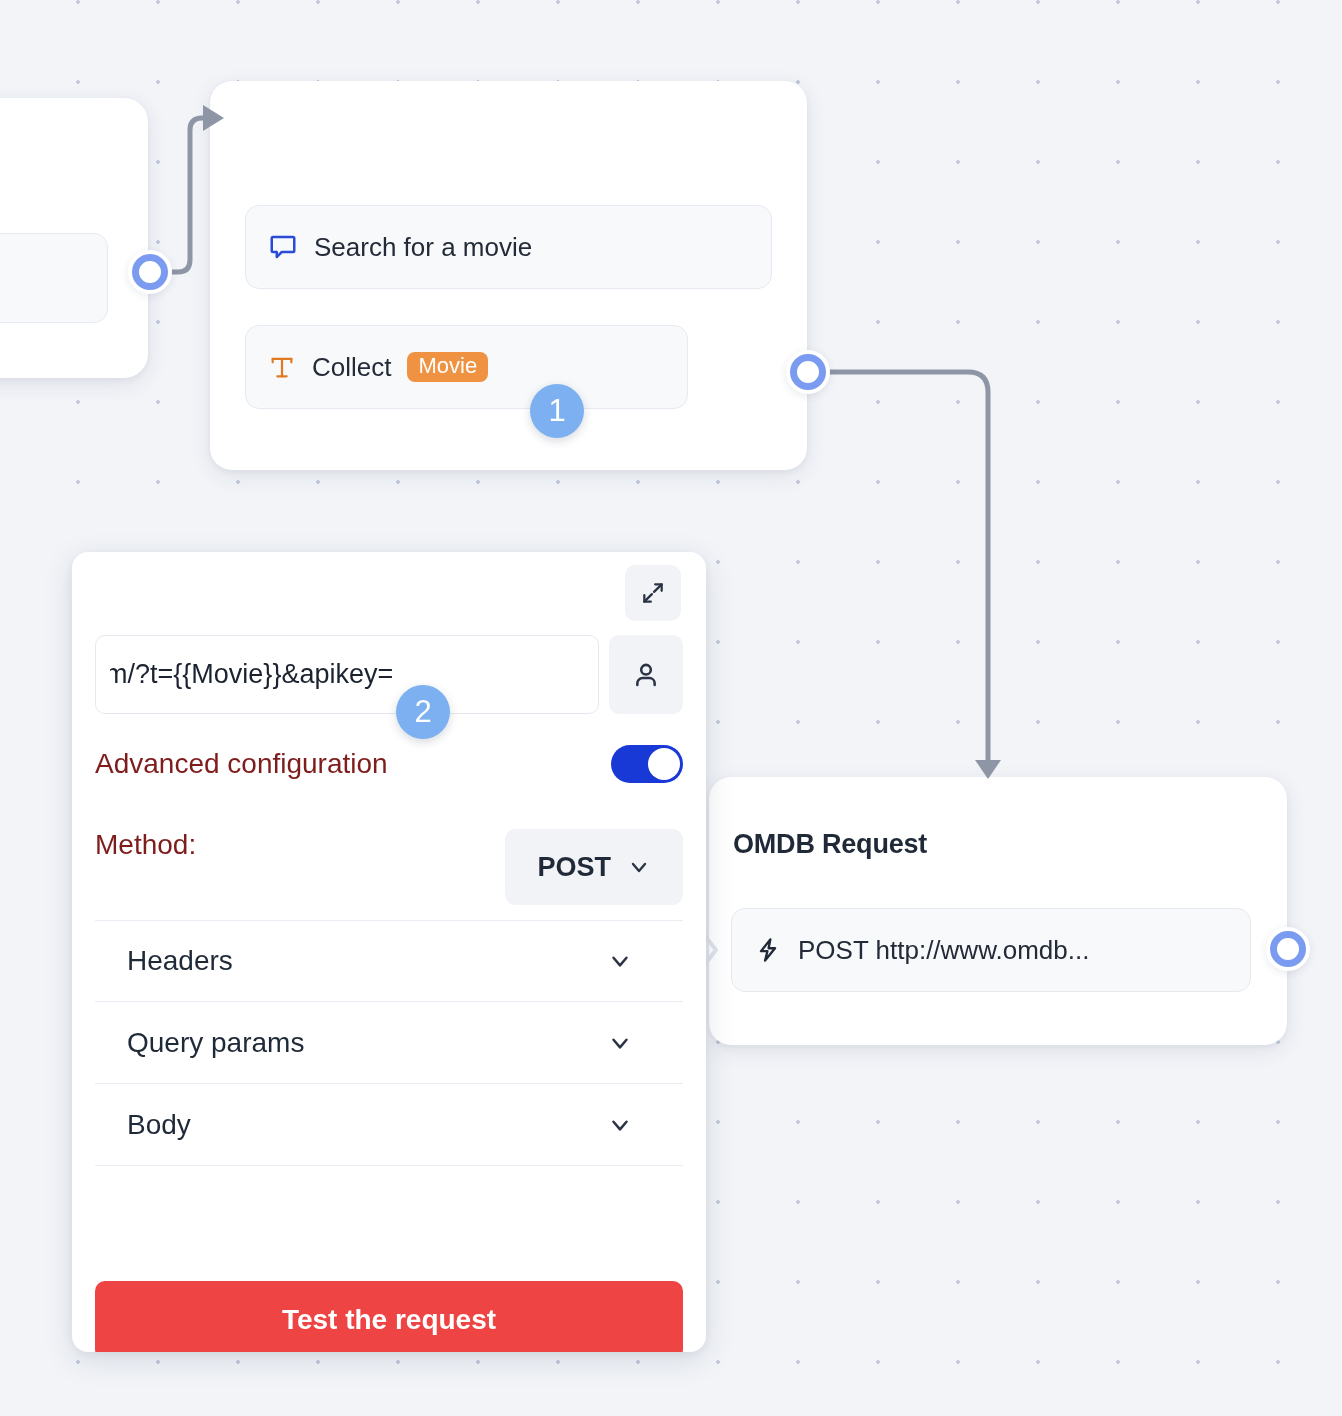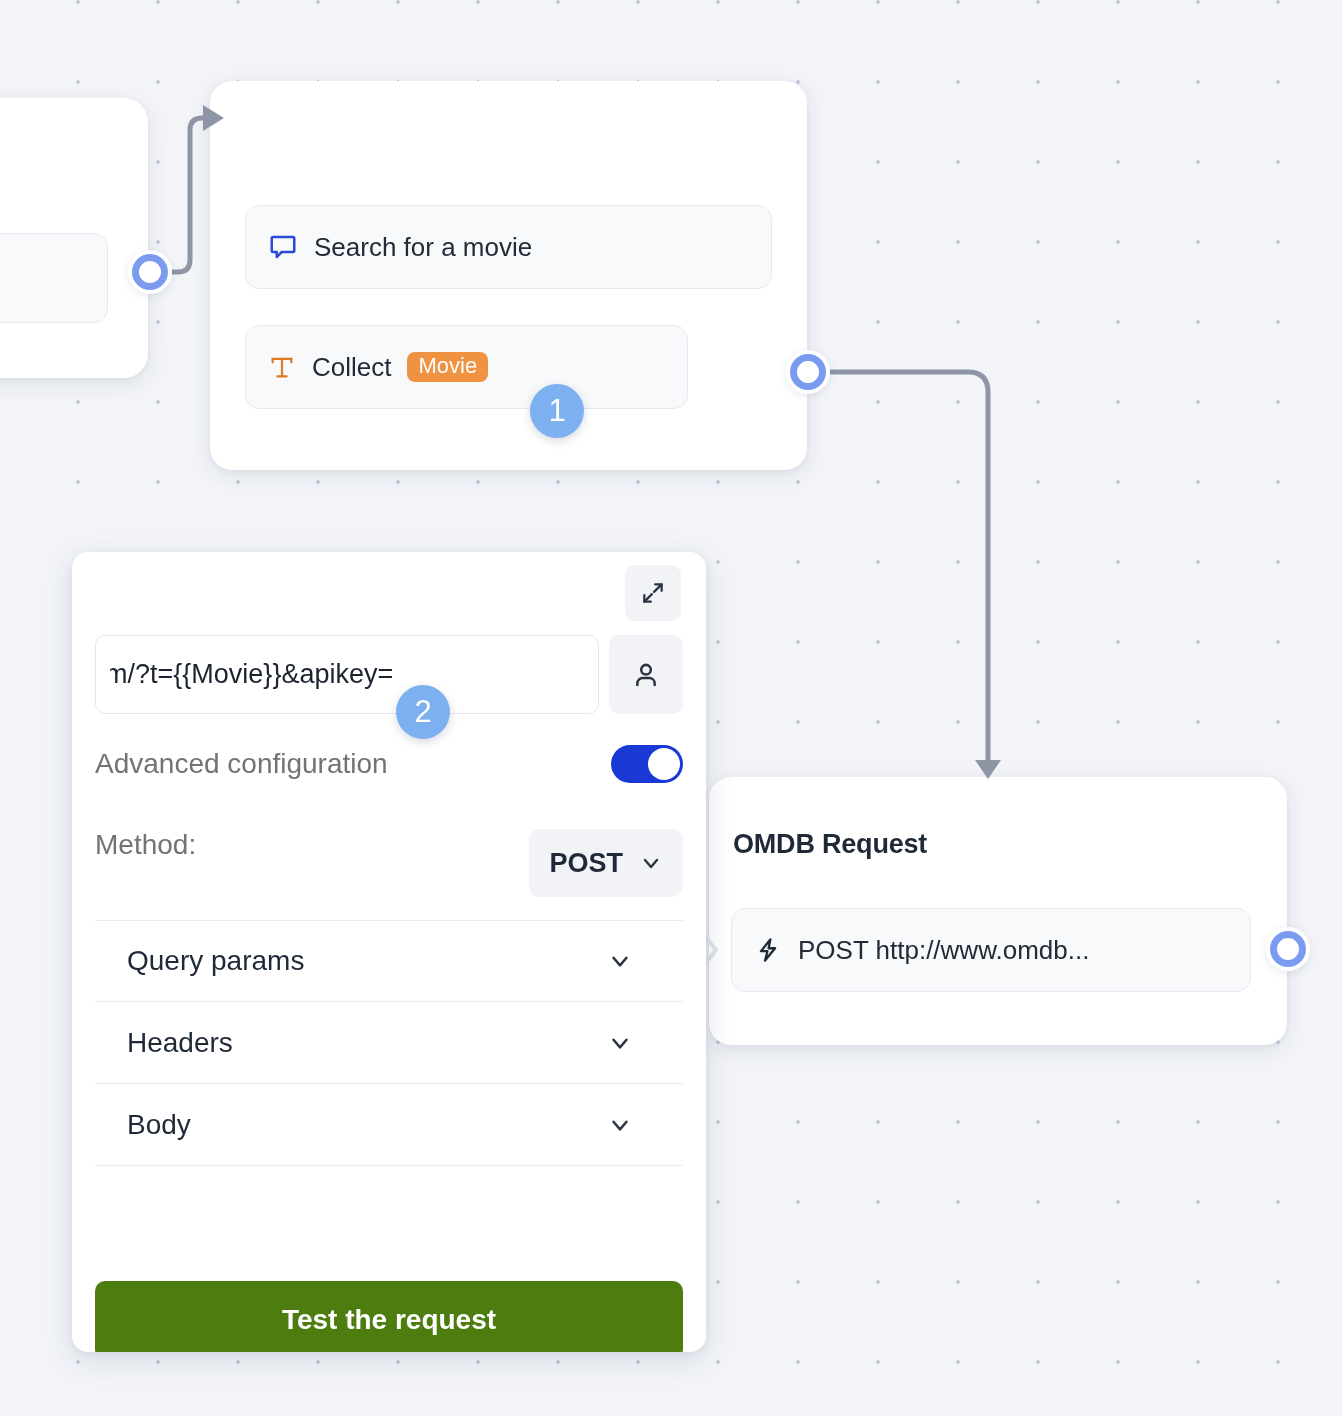--- a/index.html
+++ b/index.html
@@ -139,7 +139,7 @@
     text-indent: -62px;
   }
 
-  .row-label { font-size: 28px; color: #737373; }
+  .row-label { font-size: 28px; color: #7f1d1d; }
 
   .toggle {
     width: 72px; height: 38px;

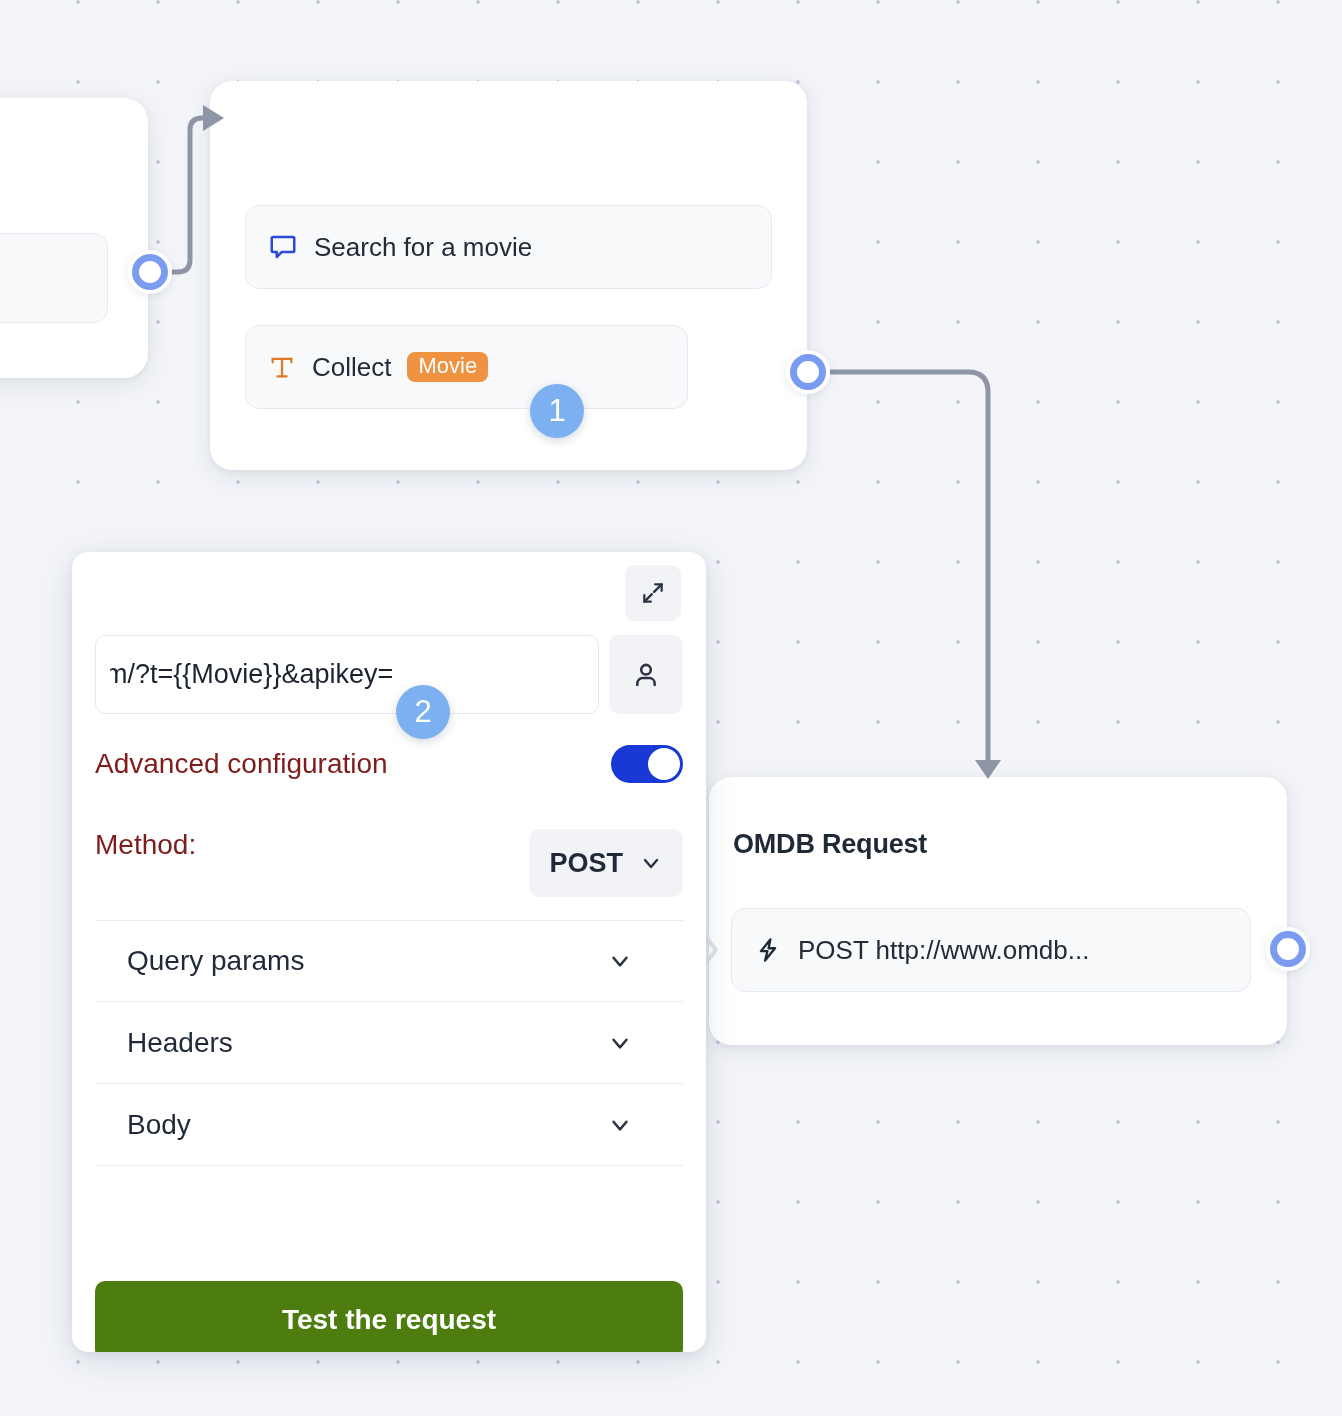--- a/index.html
+++ b/index.html
@@ -160,8 +160,8 @@
   .method-select {
     background: #f1f3f7;
     border-radius: 11px;
-    height: 68px;
-    padding: 0 20px;
+    height: 76px;
+    padding: 0 32px;
     display: flex;
     align-items: center;
     gap: 16px;

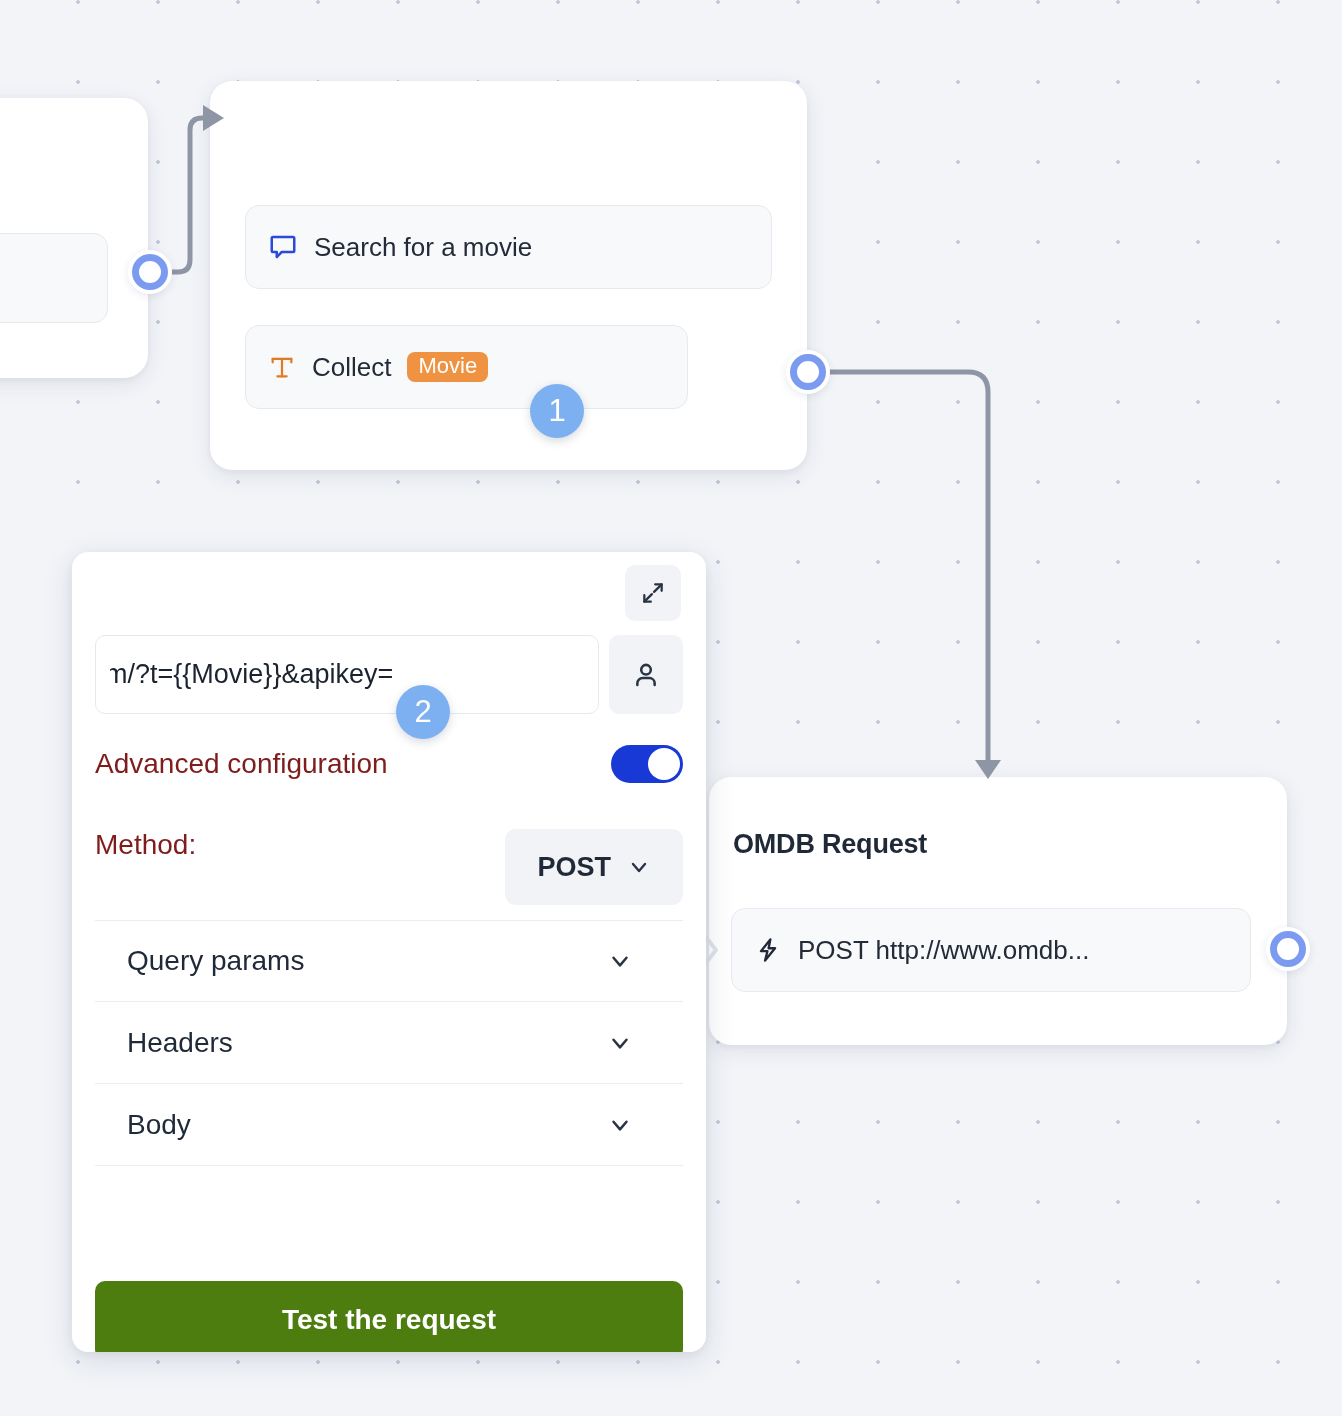--- a/index.html
+++ b/index.html
@@ -315,7 +315,7 @@
     <div style="position:absolute; left:23px; top:368px; width:588px;">
 
       <div class="accordion-row">
-        <span>Query params</span>
+        <span>Headers</span>
         <span style="padding-right:42px;">
           <svg width="26" height="26" viewBox="0 0 24 24" fill="none" stroke="#2b3444" stroke-width="2.3" stroke-linecap="round" stroke-linejoin="round">
             <polyline points="6 9 12 16 18 9"></polyline>
@@ -324,7 +324,7 @@
       </div>
 
       <div class="accordion-row">
-        <span>Headers</span>
+        <span>Query params</span>
         <span style="padding-right:42px;">
           <svg width="26" height="26" viewBox="0 0 24 24" fill="none" stroke="#2b3444" stroke-width="2.3" stroke-linecap="round" stroke-linejoin="round">
             <polyline points="6 9 12 16 18 9"></polyline>

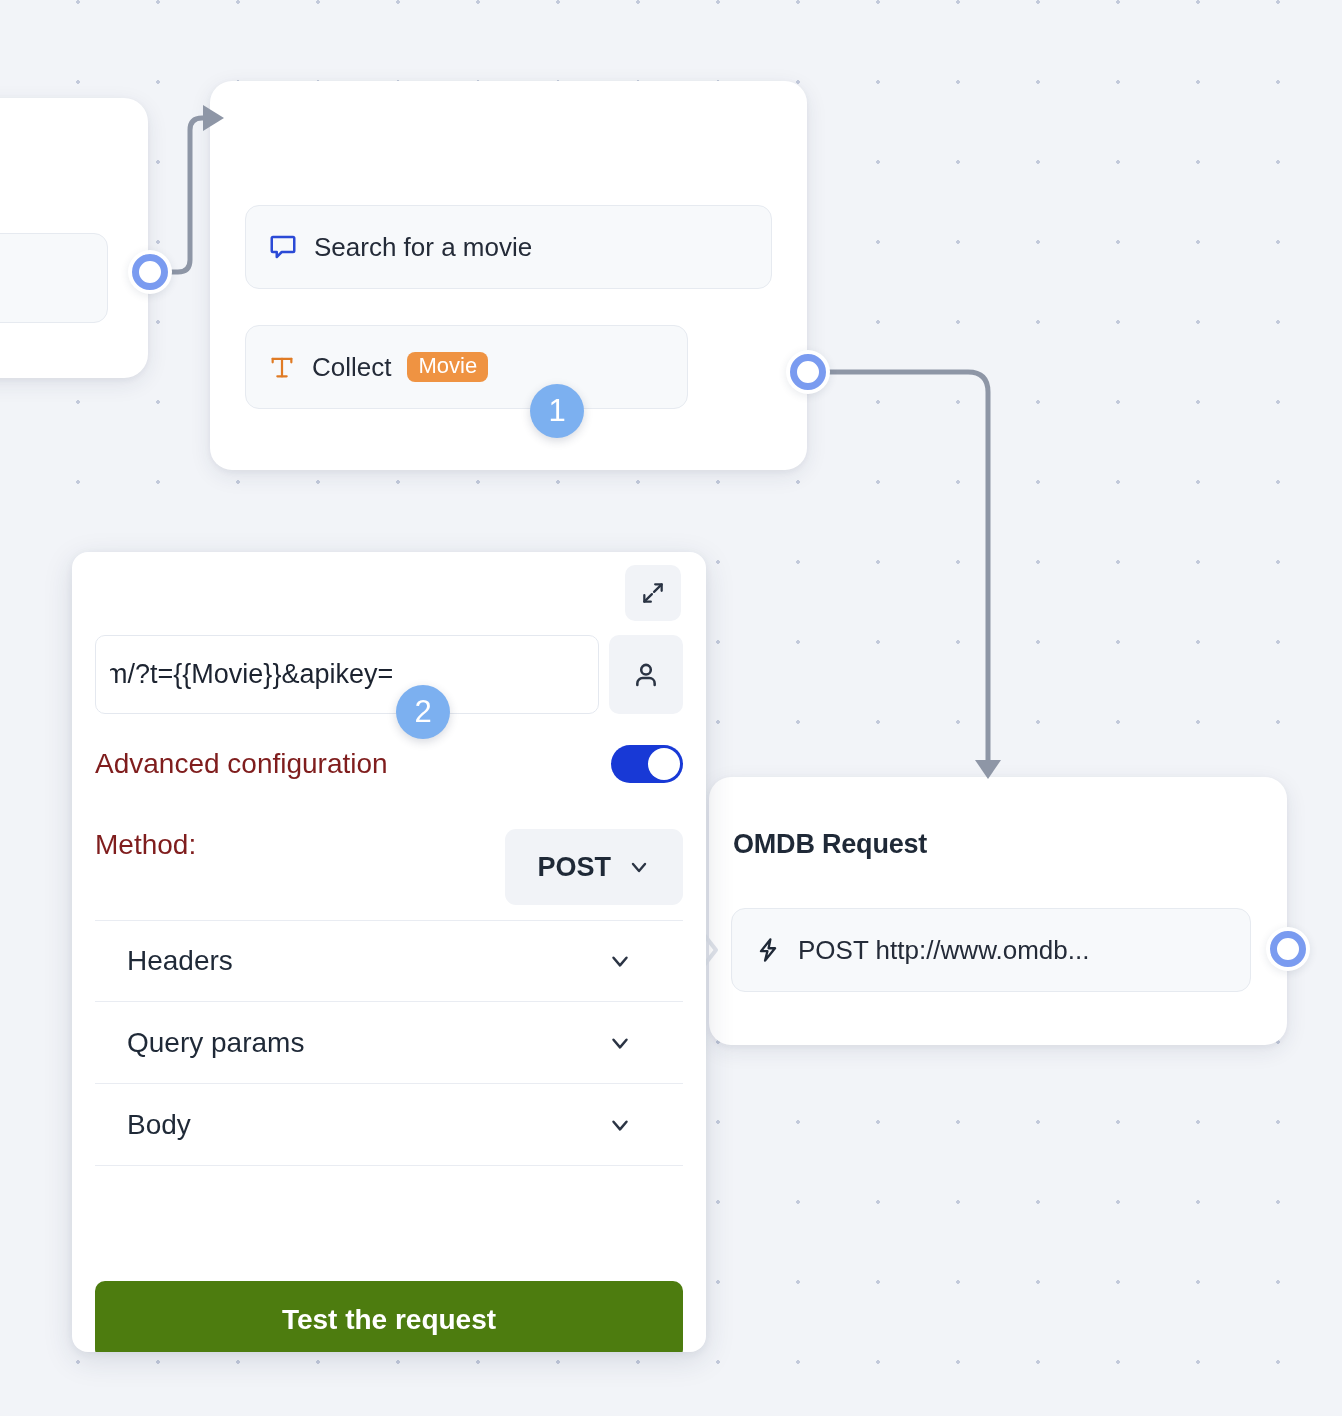--- a/index.html
+++ b/index.html
@@ -185,7 +185,7 @@
   .accordion-row:first-child { border-top: 1px solid #e9ecf2; }
 
   .primary-btn {
-    background: #4d7c0f;
+    background: #ef4444;
     color: #ffffff;
     font-size: 28px;
     font-weight: 700;

